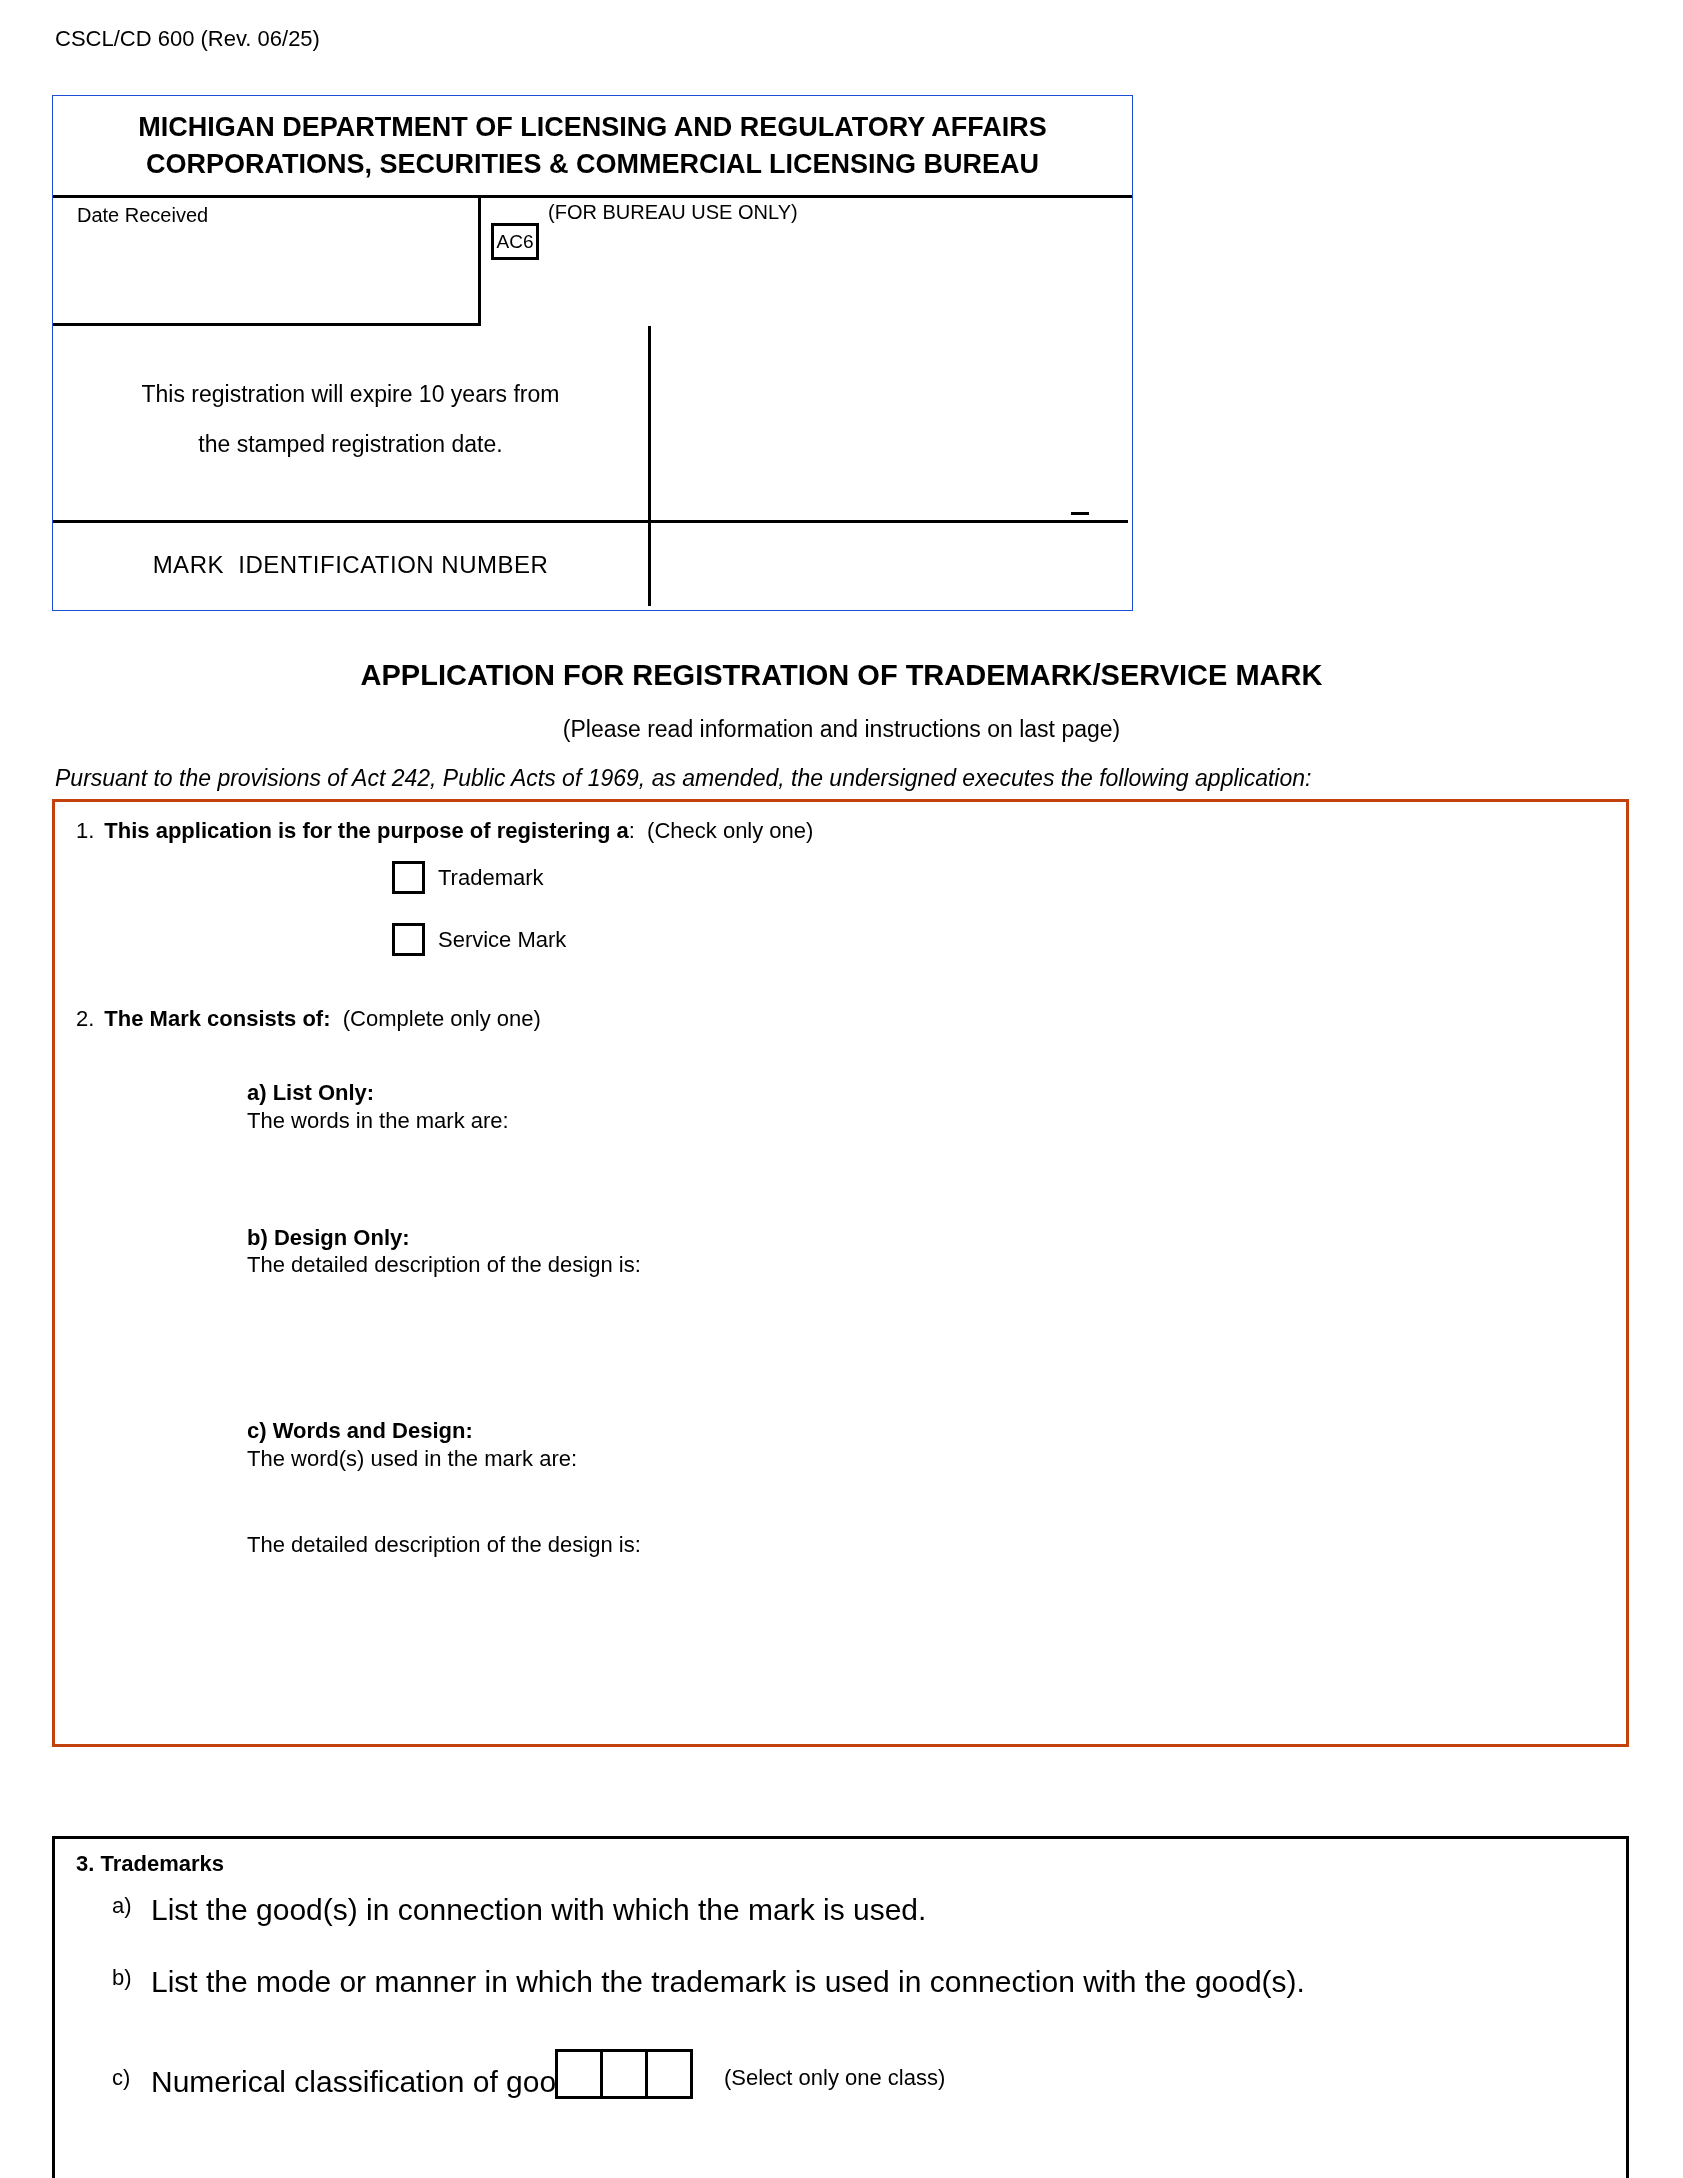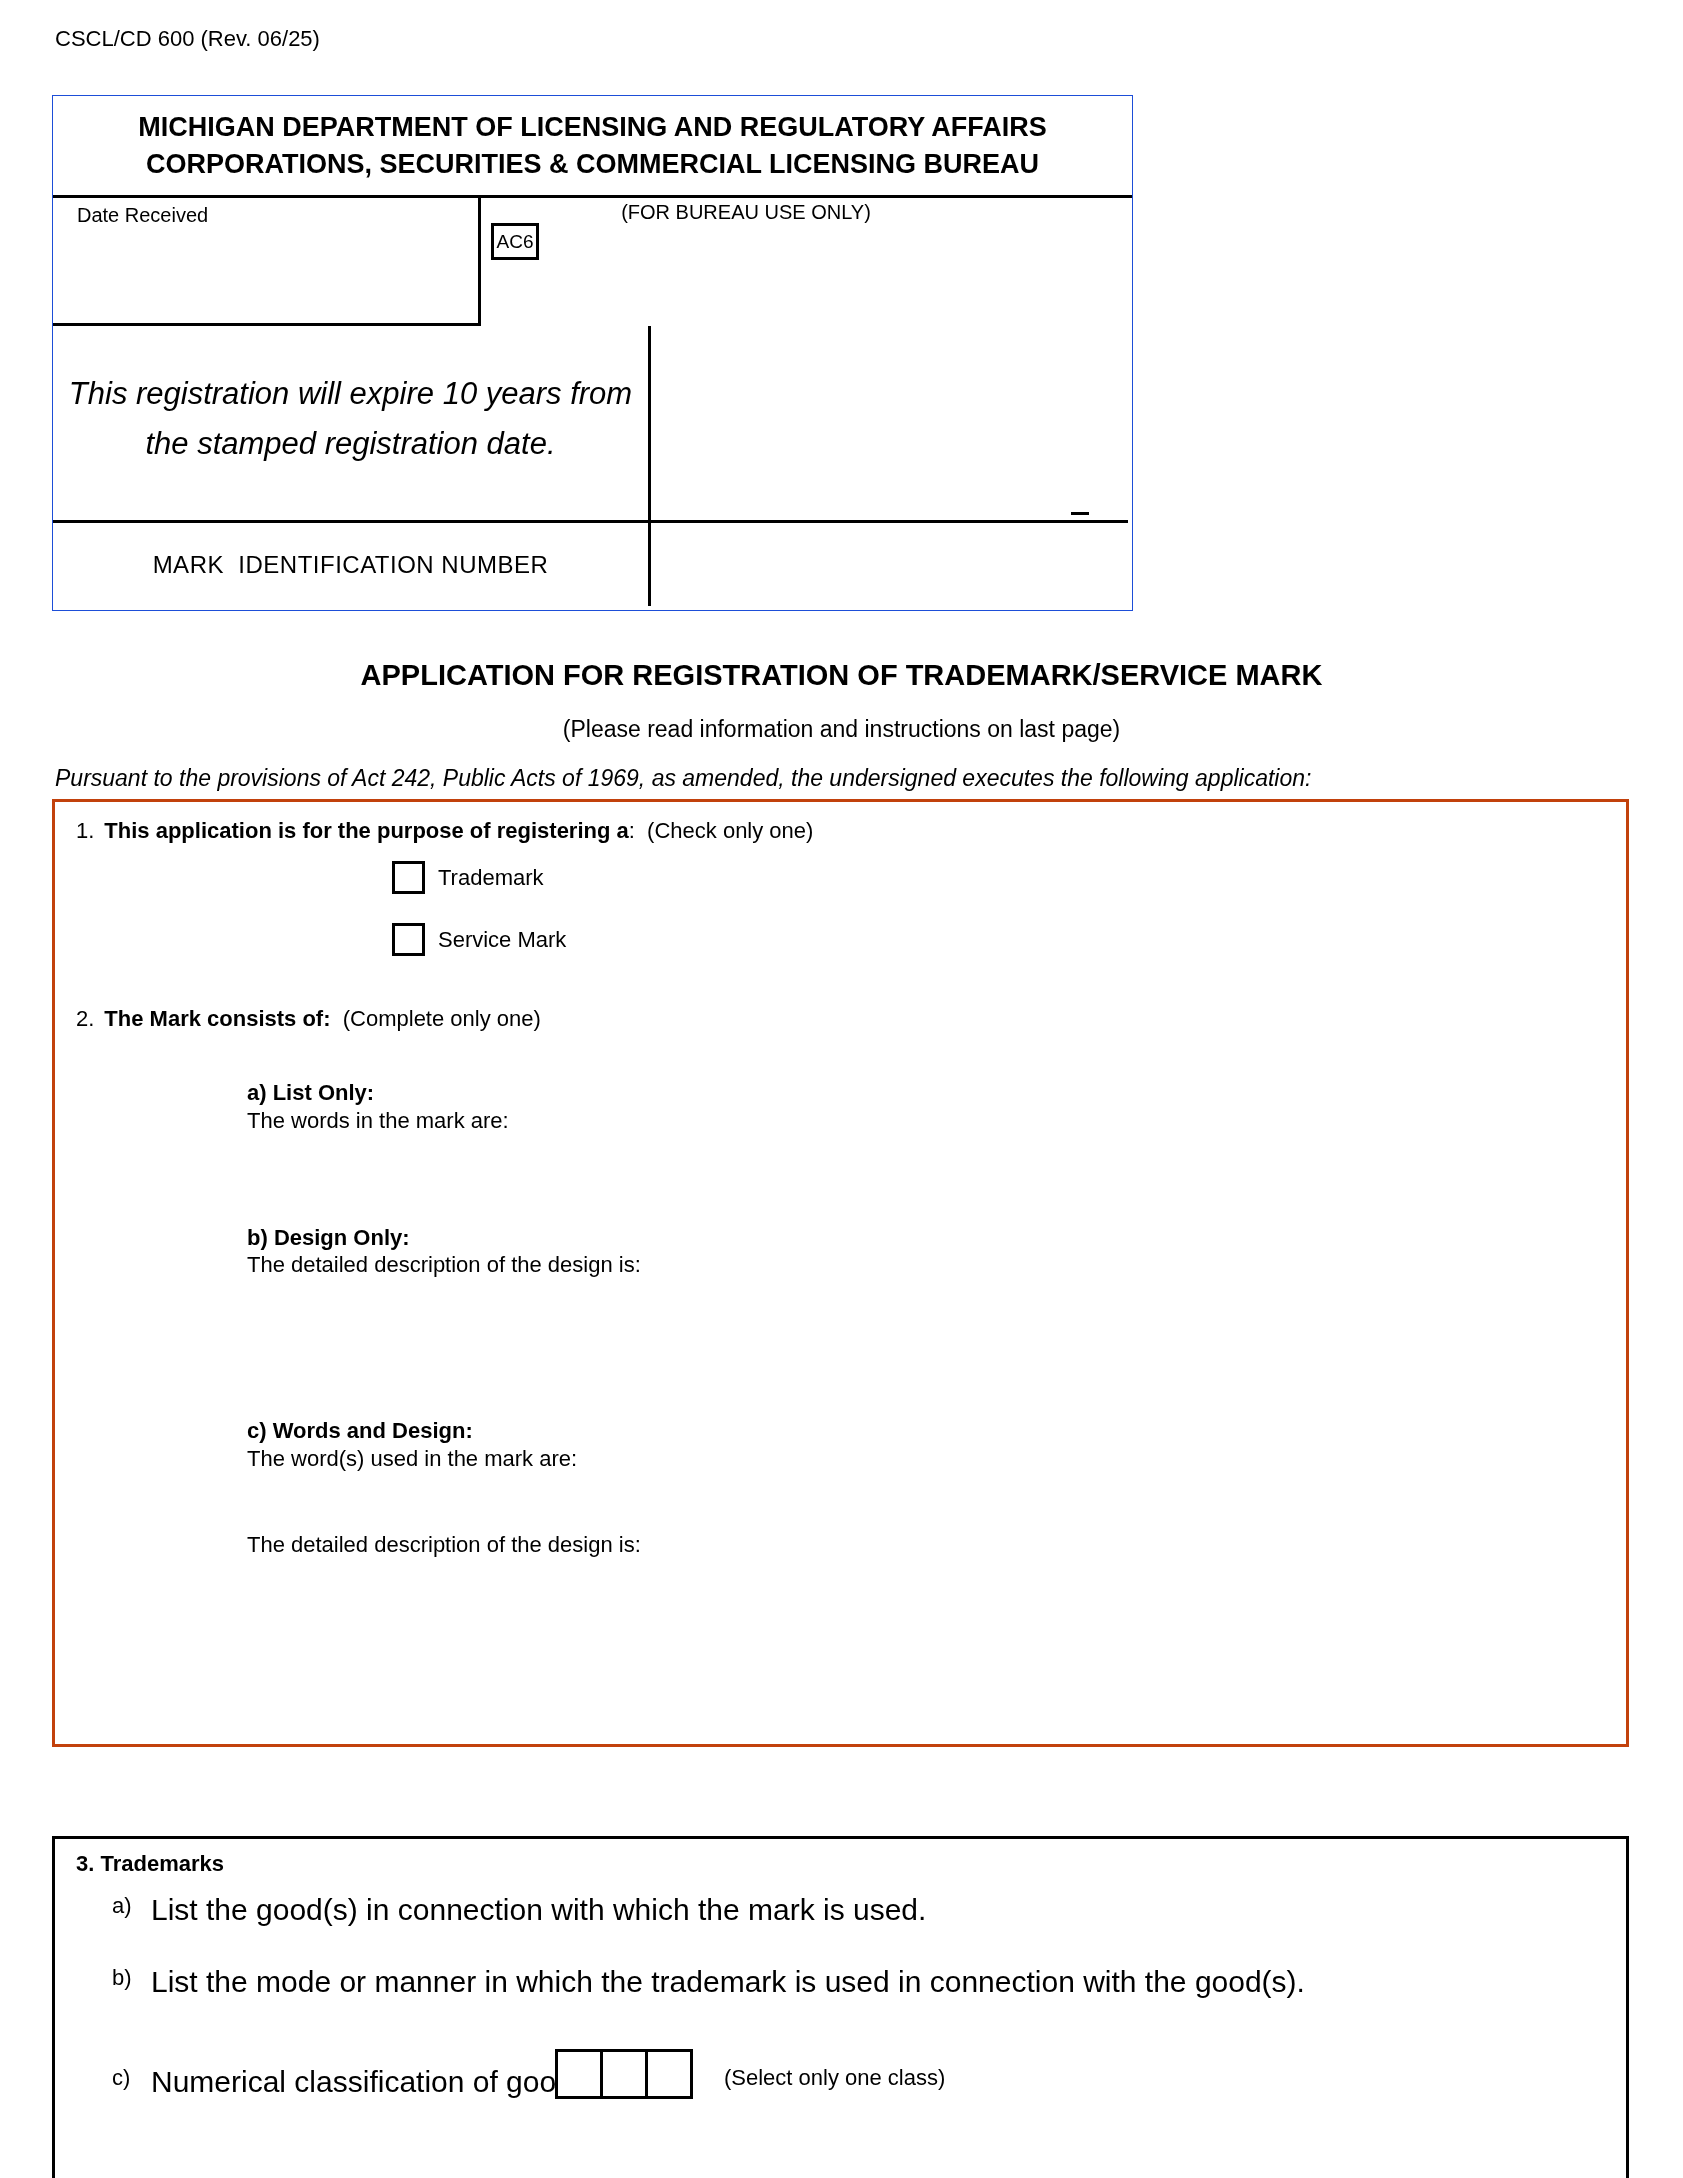--- a/index.html
+++ b/index.html
@@ -33,7 +33,7 @@
   }
   .hb-bureau-label {
     position:absolute; left:495px; top:105px; width:396px;
-    text-align:center; font-size:20px;
+    text-align:left; font-size:20px;
   }
   .ac6-box {
     position:absolute; left:438px; top:127px; width:48px; height:37px;

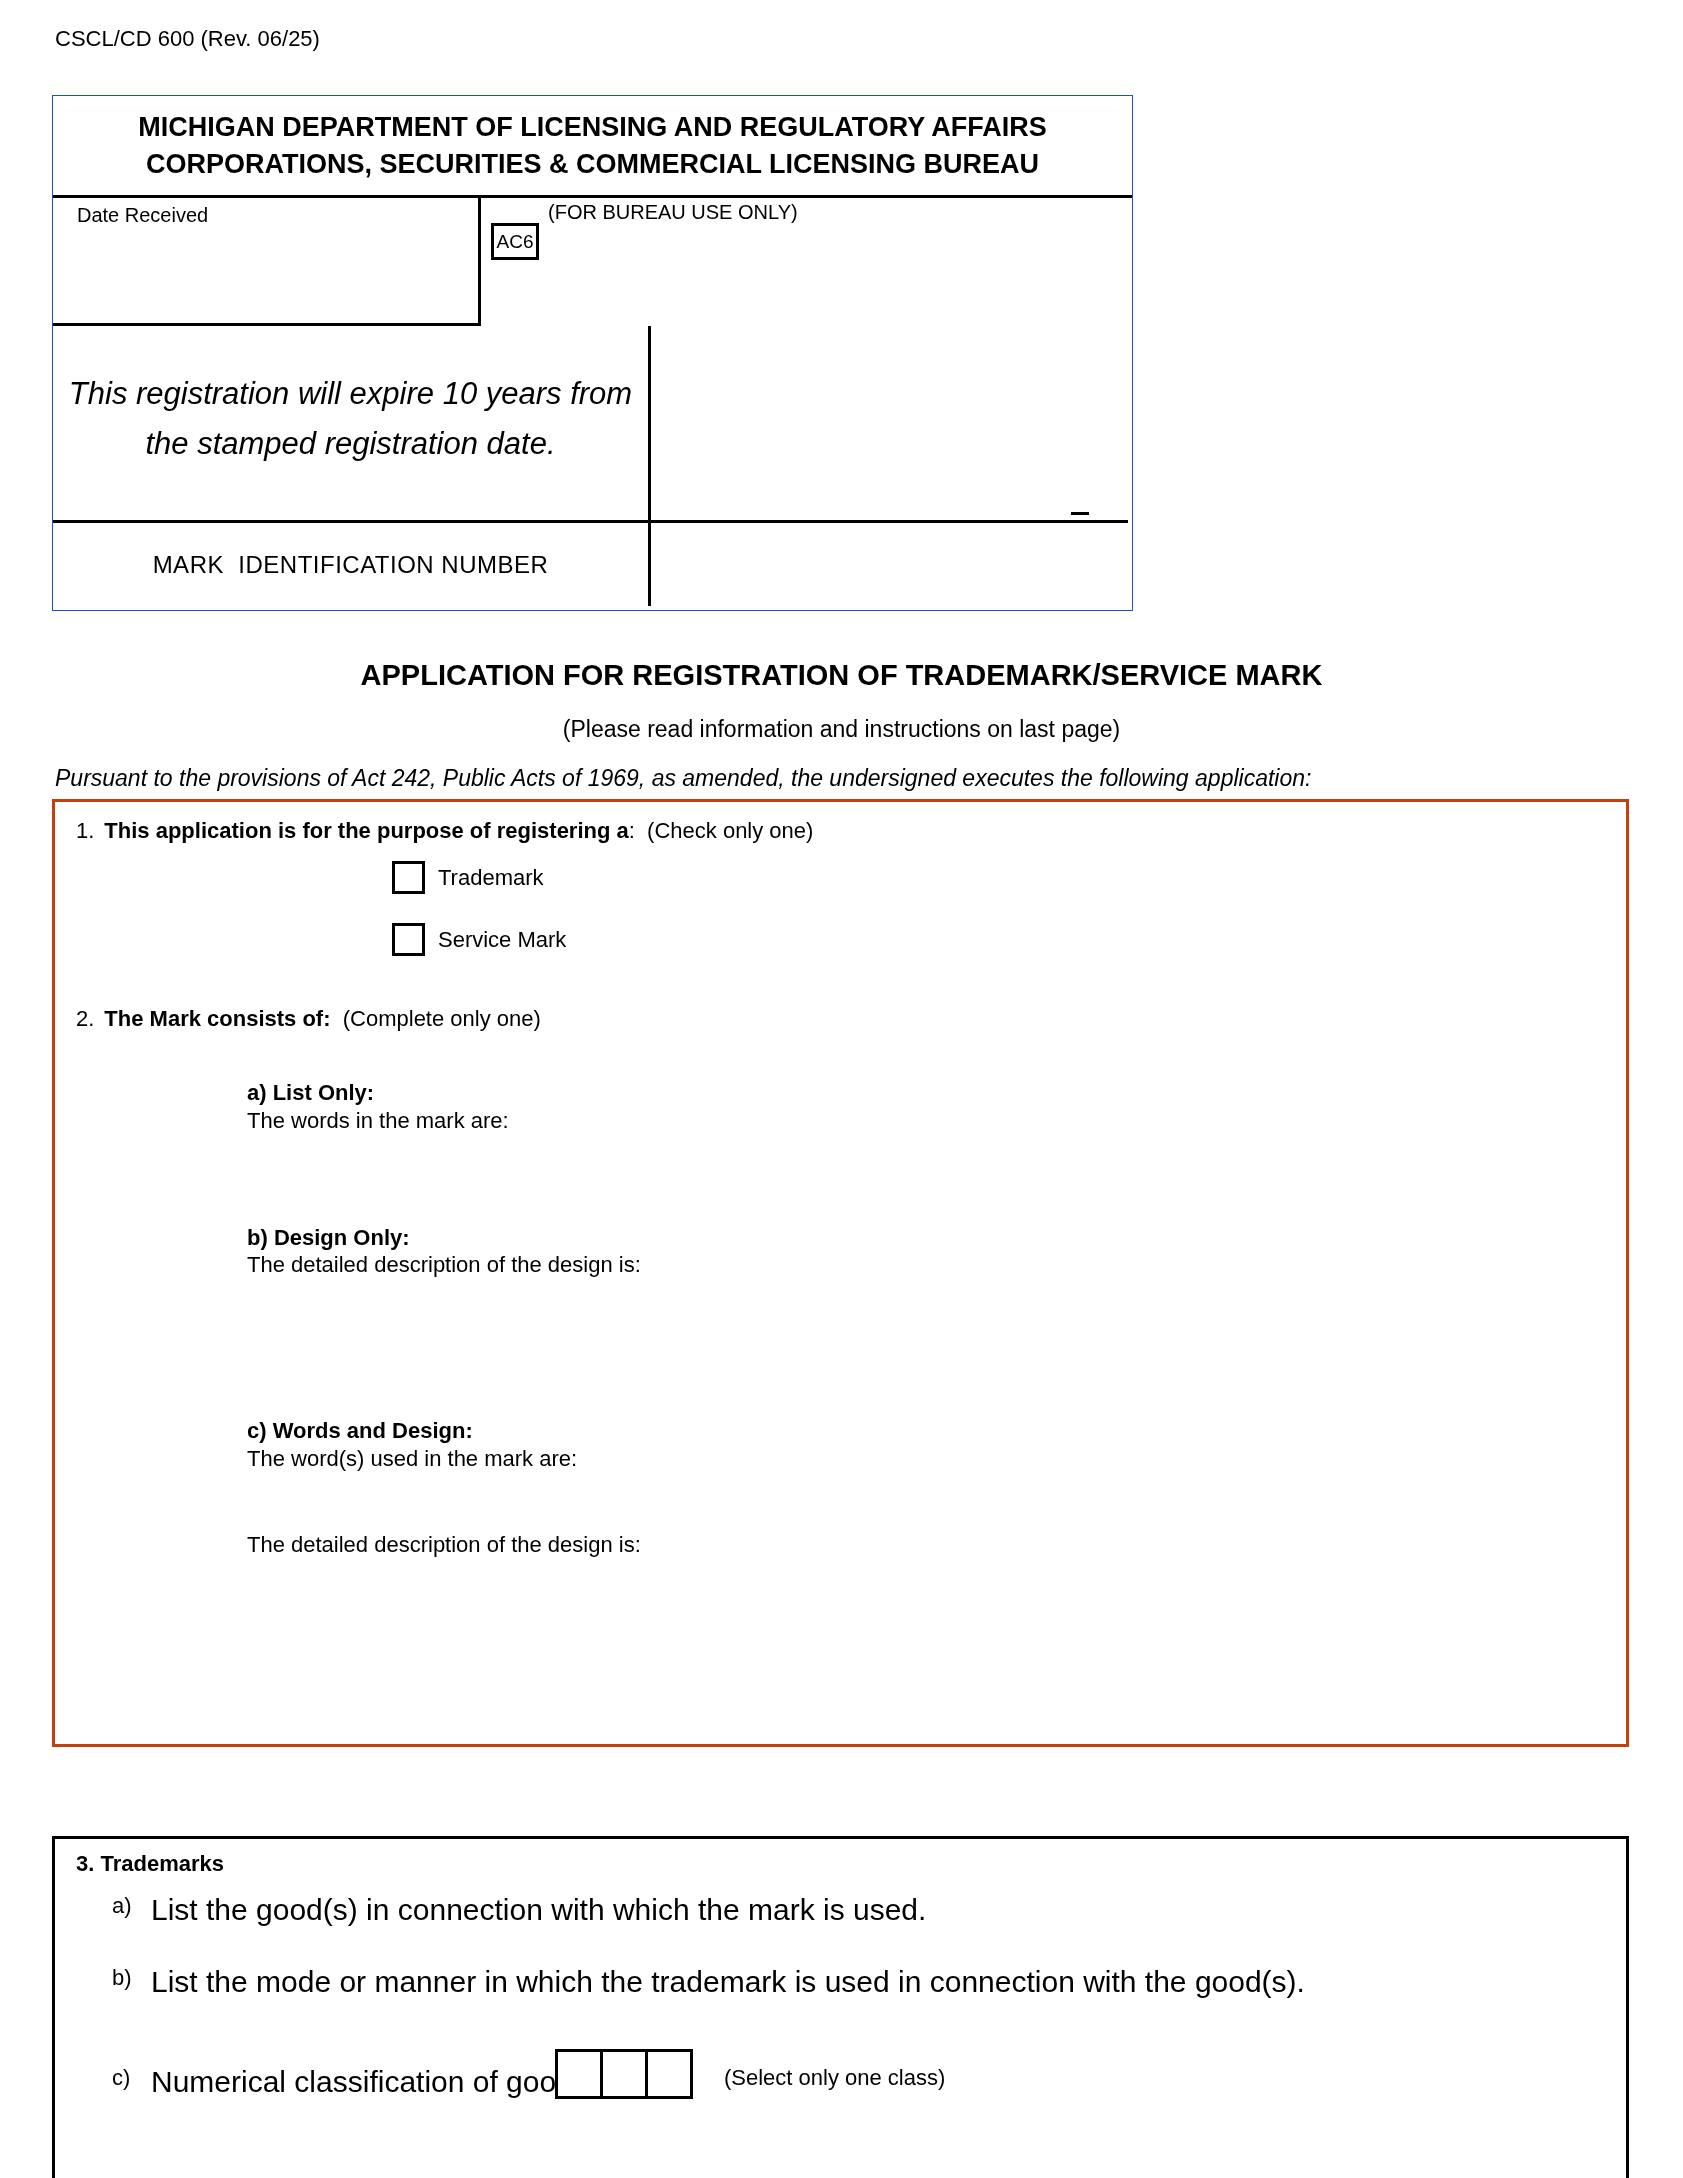--- a/index.html
+++ b/index.html
@@ -45,7 +45,7 @@
     border-right:3px solid #000;
     display:flex; flex-direction:column; align-items:center;
     padding-top:55px; row-gap:24px;
-    font-size:31px; line-height:26px; text-align:center;font-style:italic;
+    font-size:23px; line-height:26px; text-align:center;
   }
   .hb-markid-row {
     position:absolute; left:0; top:424px; width:1075px; height:86px;

